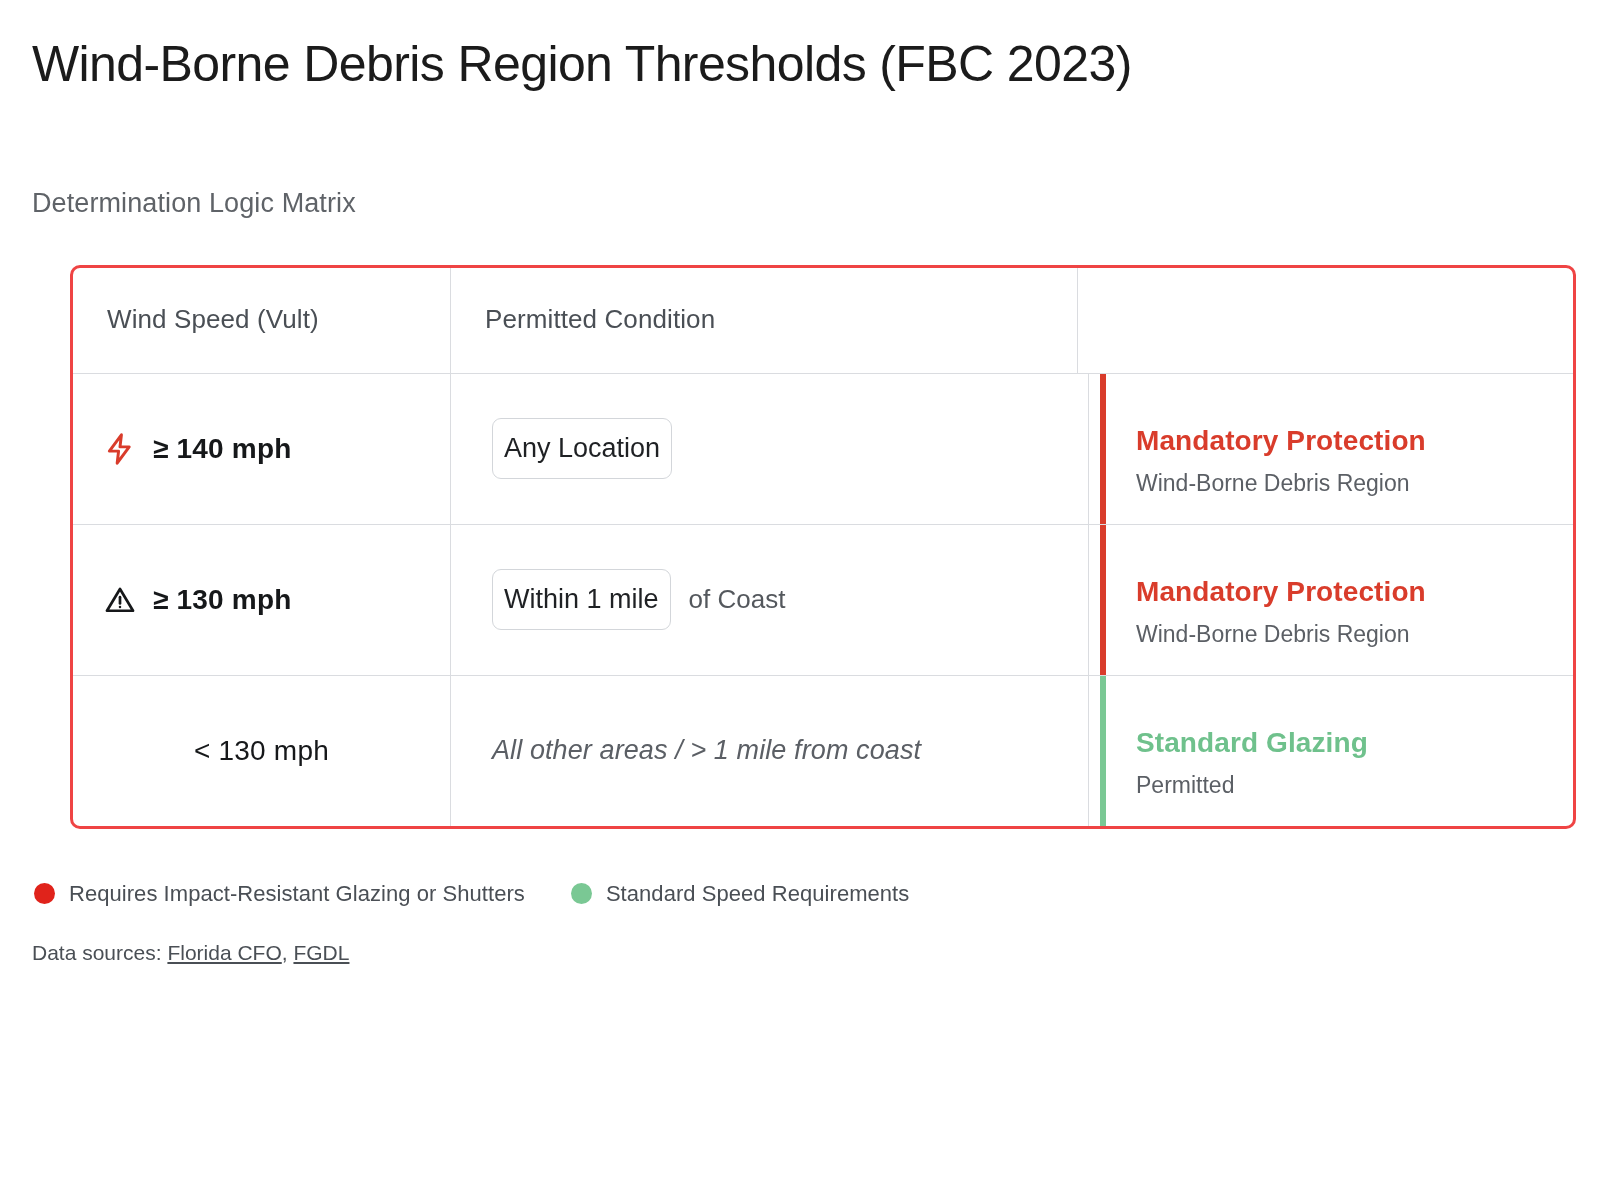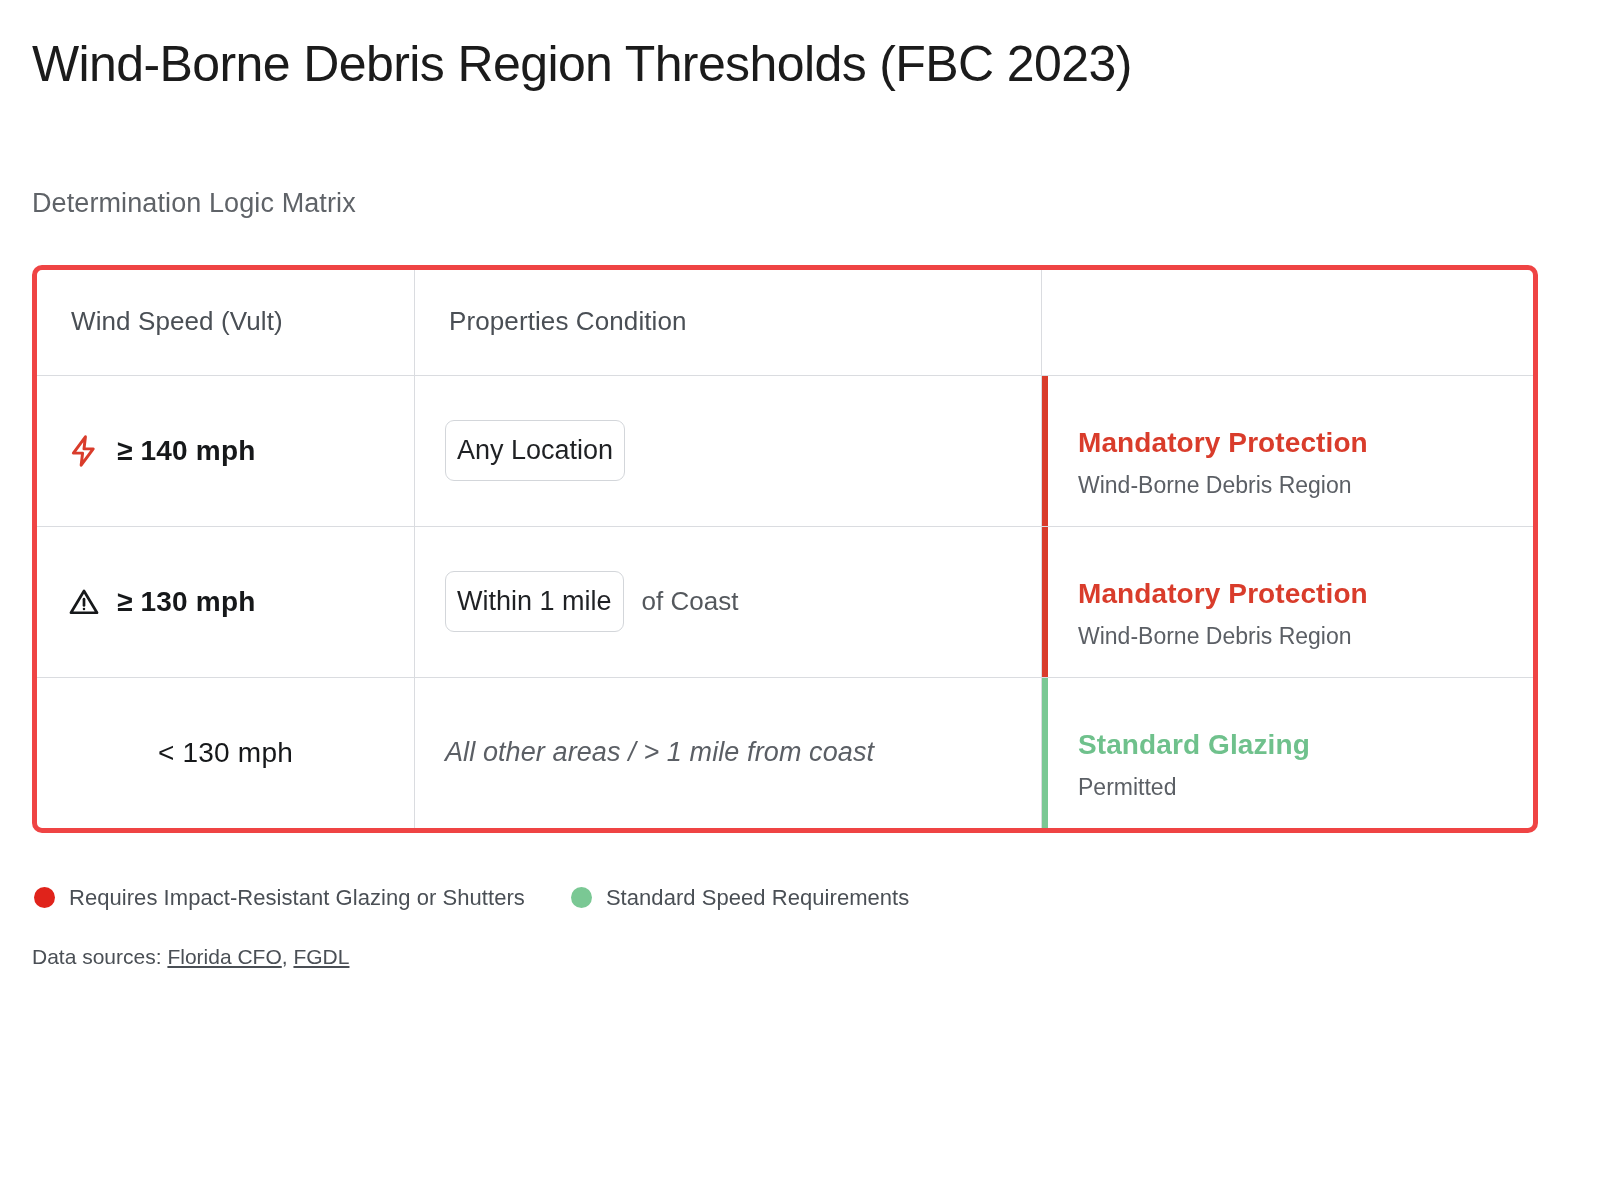--- a/index.html
+++ b/index.html
@@ -36,10 +36,11 @@
   .matrix {
     margin-top: 46px;
     width: 1506px;
-    border: 5px solid #ef4444;
+    border: 3px solid #ef4444;
     border-radius: 10px;
     background: #fff;
     overflow: hidden;
+    margin-left: 38px;
   }
   .row {
     display: flex;

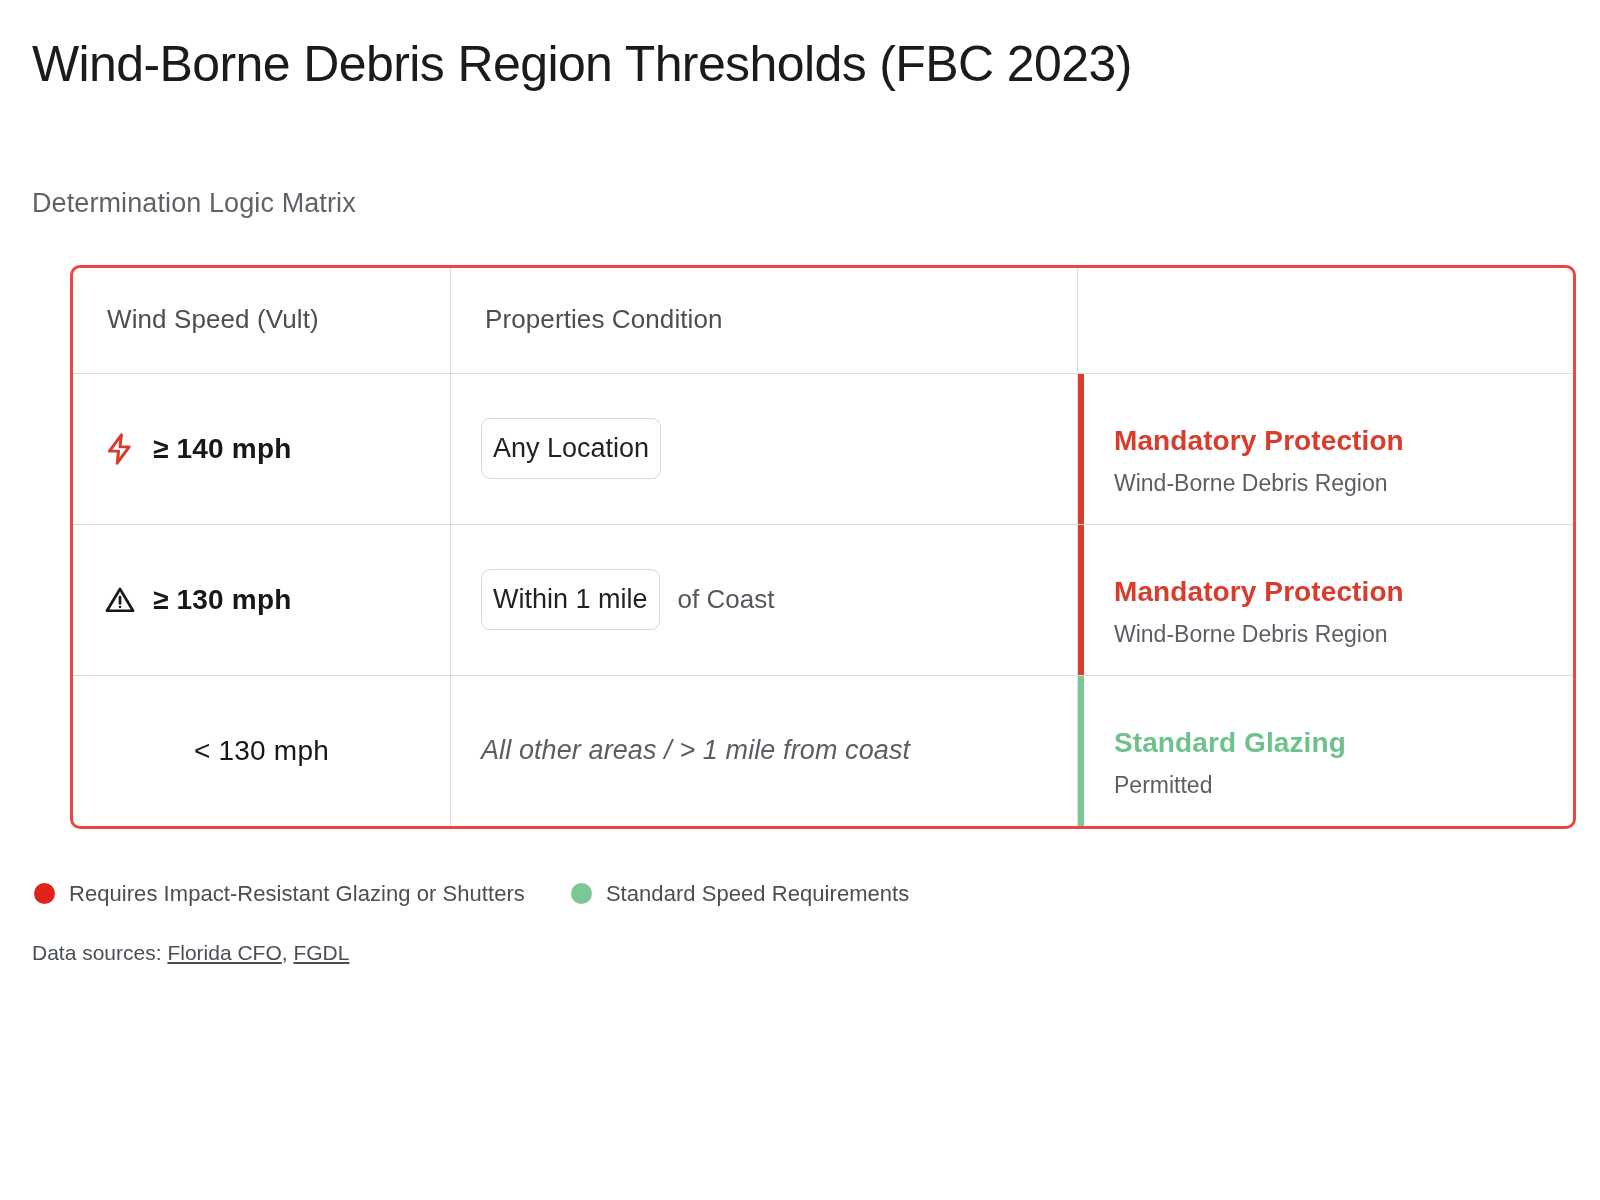--- a/index.html
+++ b/index.html
@@ -181,7 +181,7 @@
 
     <div class="row head">
       <div class="c1">Wind Speed (Vult)</div>
-      <div class="c2">Properties Condition</div>
+      <div class="c2">Permitted Condition</div>
     </div>
 
     <div class="row body-row">

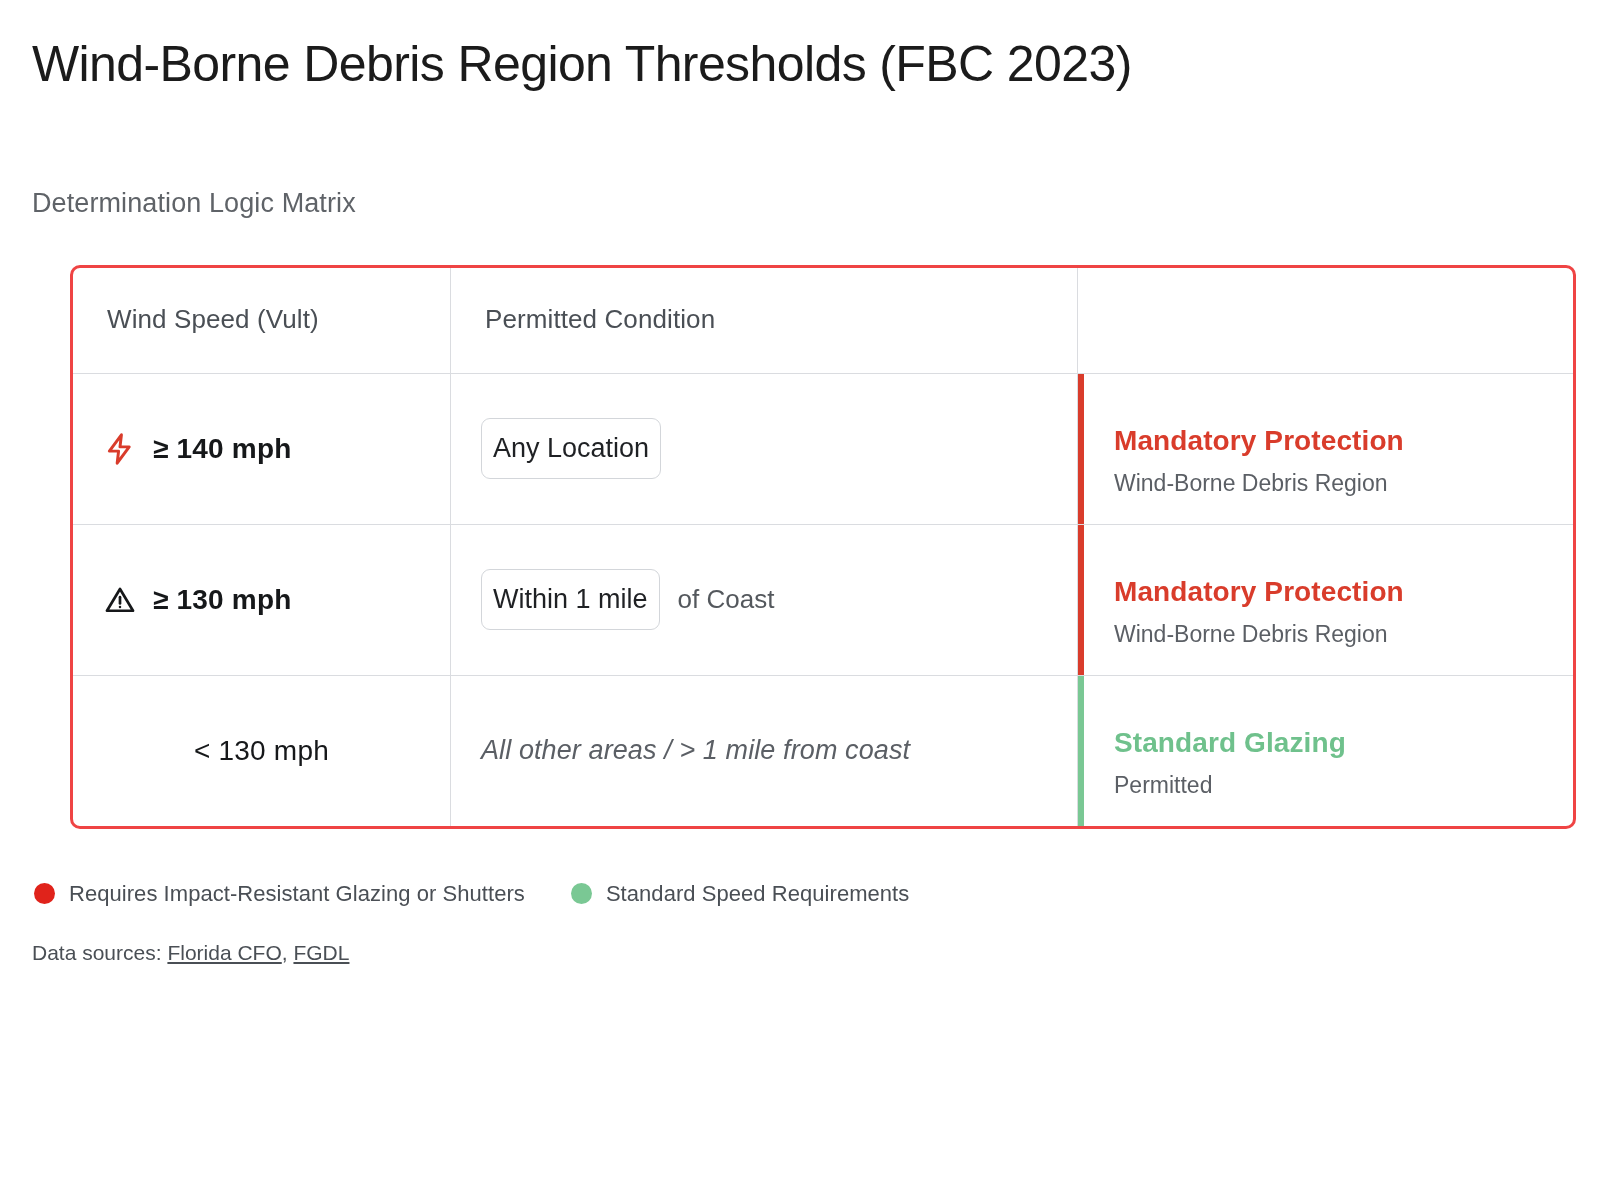--- a/index.html
+++ b/index.html
@@ -46,7 +46,7 @@
     display: flex;
     width: 100%;
   }
-  .row + .row { border-top: 1px solid #dadce0; }
+  .row + .row { border-top: 1px solid #dadce0; gap: 11px; }
 
   .c1 { width: 378px; flex: 0 0 378px; border-right: 1px solid #dadce0; }
   .c2 { width: 627px; flex: 0 0 627px; border-right: 1px solid #dadce0; }

